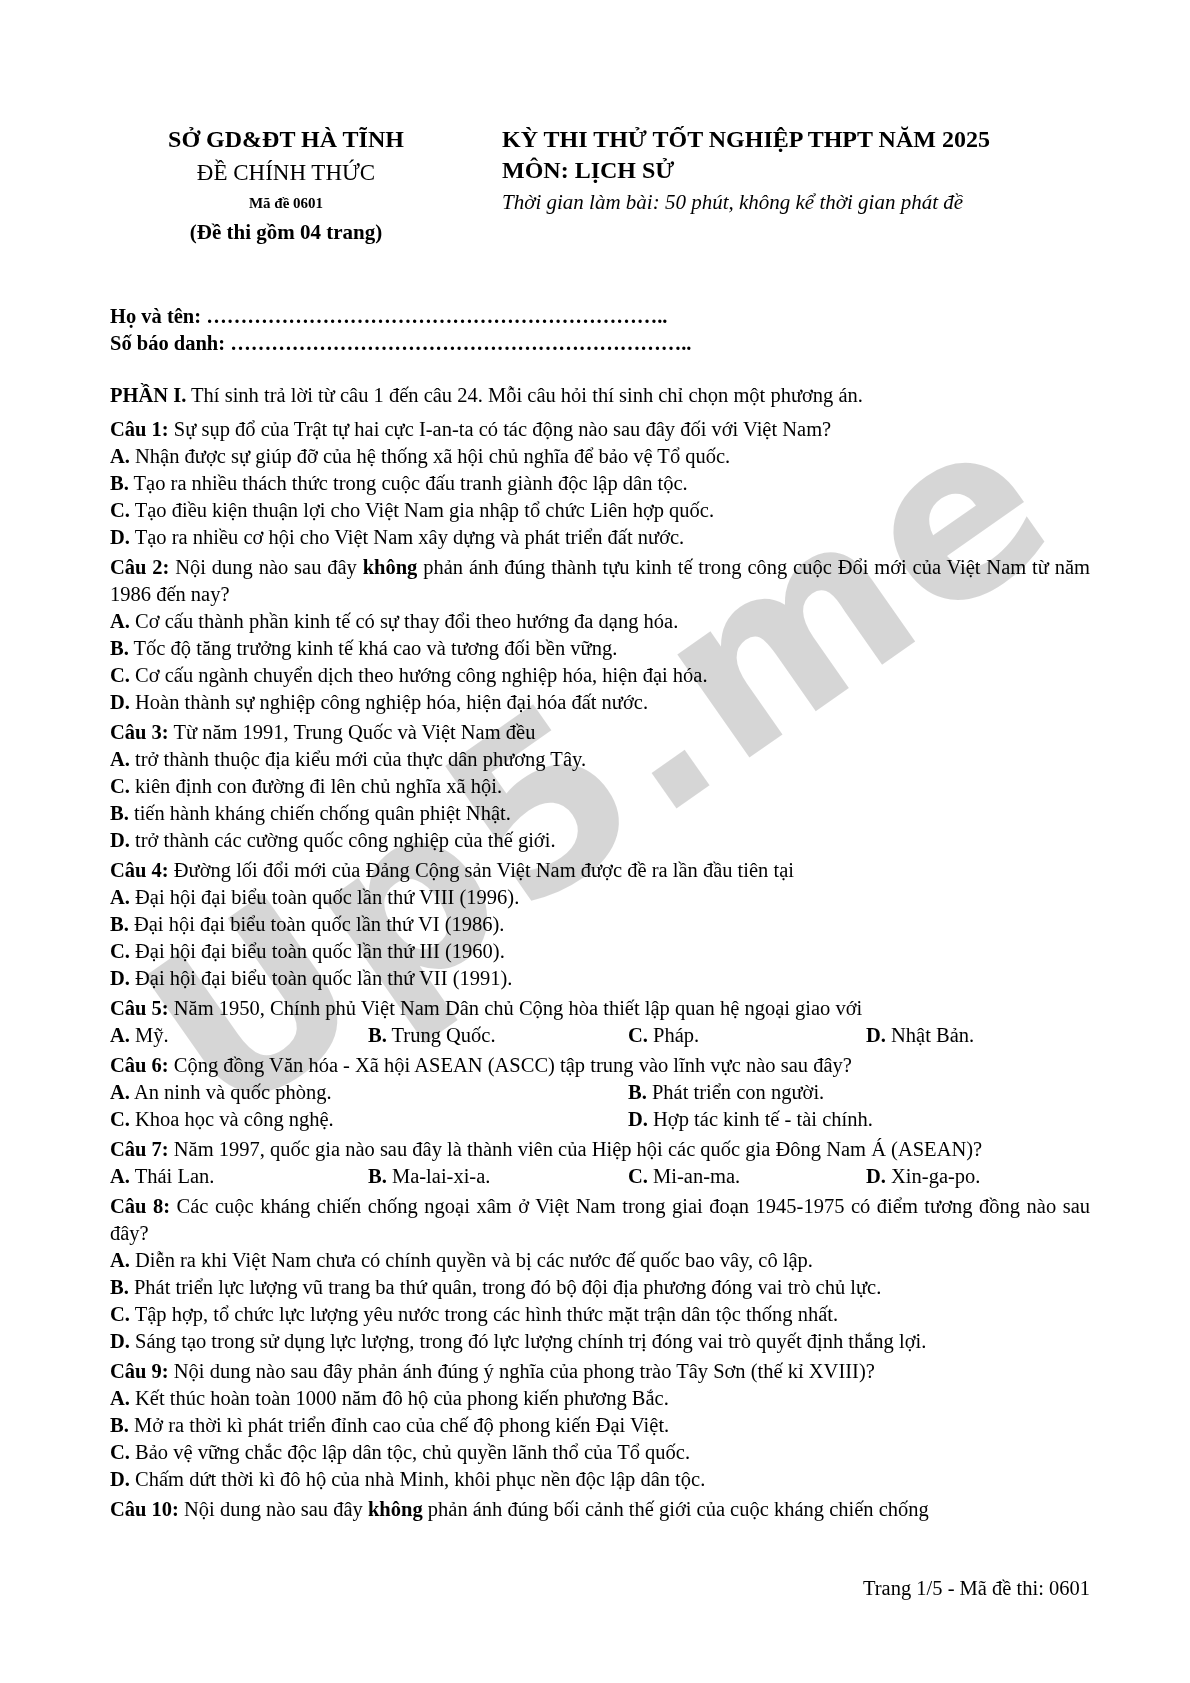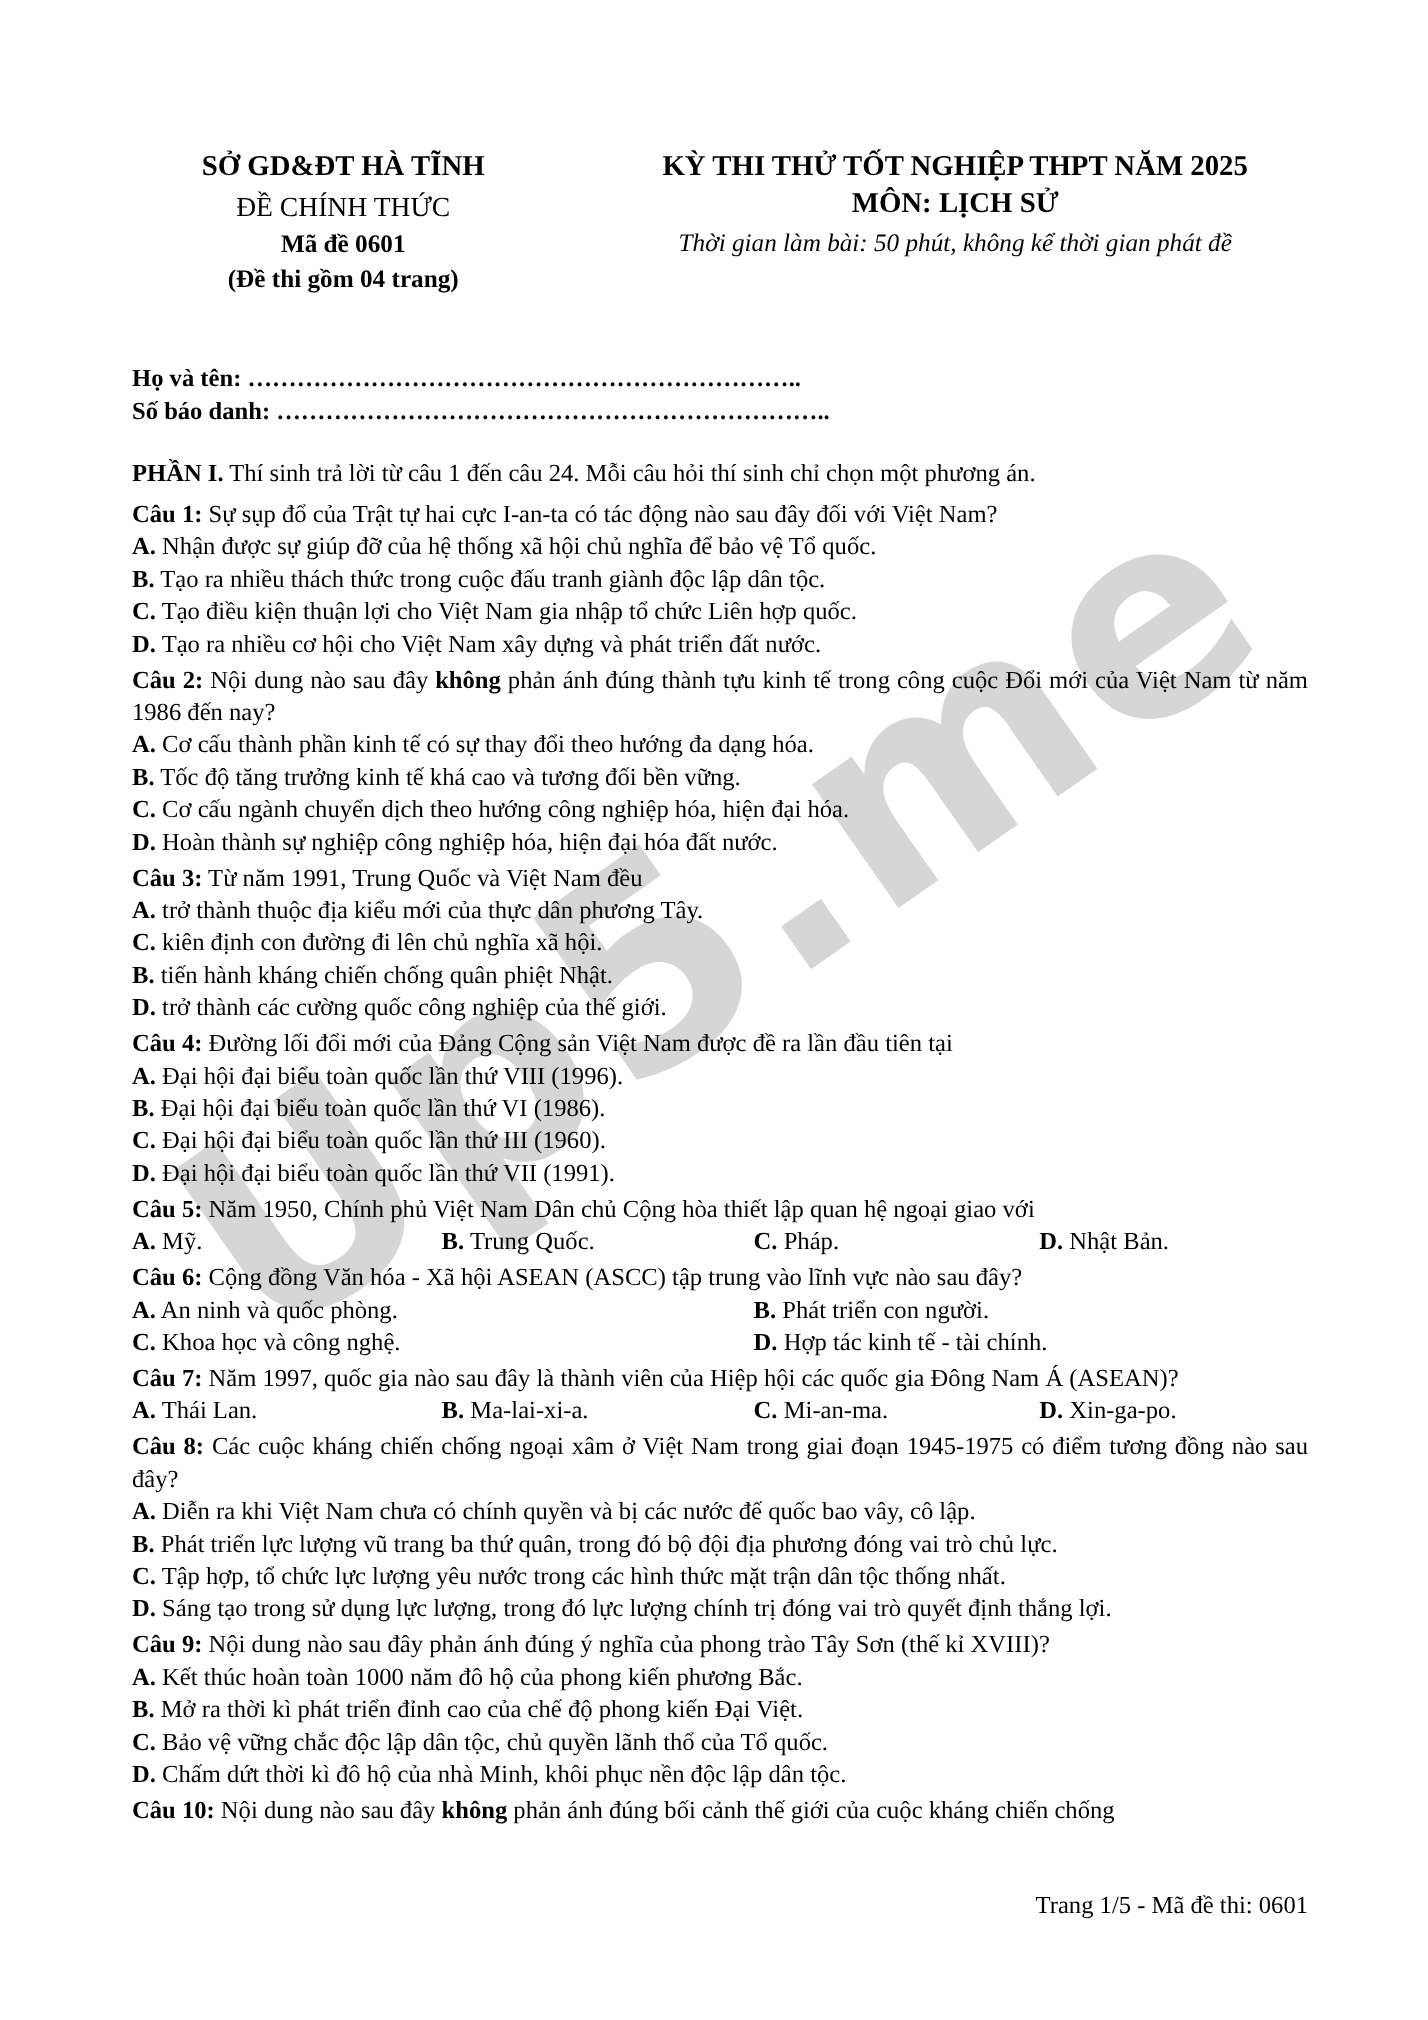--- a/index.html
+++ b/index.html
@@ -30,7 +30,7 @@
   
   .header-row { position: absolute; top: 124px; left: 110px; right: 100px; display: flex; }
   .h-left { width: 352px; text-align: center; }
-  .h-right { flex: 1; text-align: center; padding-left: 40px; }
+  .h-right { flex: 1; text-align: left; padding-left: 40px; }
   .h-org { font-size: 24px; font-weight: bold; line-height: 30px; }
   .h-official { font-size: 23px; line-height: 30px; margin-top: 4px; }
   .h-code { font-size: 21px; font-weight: bold; line-height: 30px; }

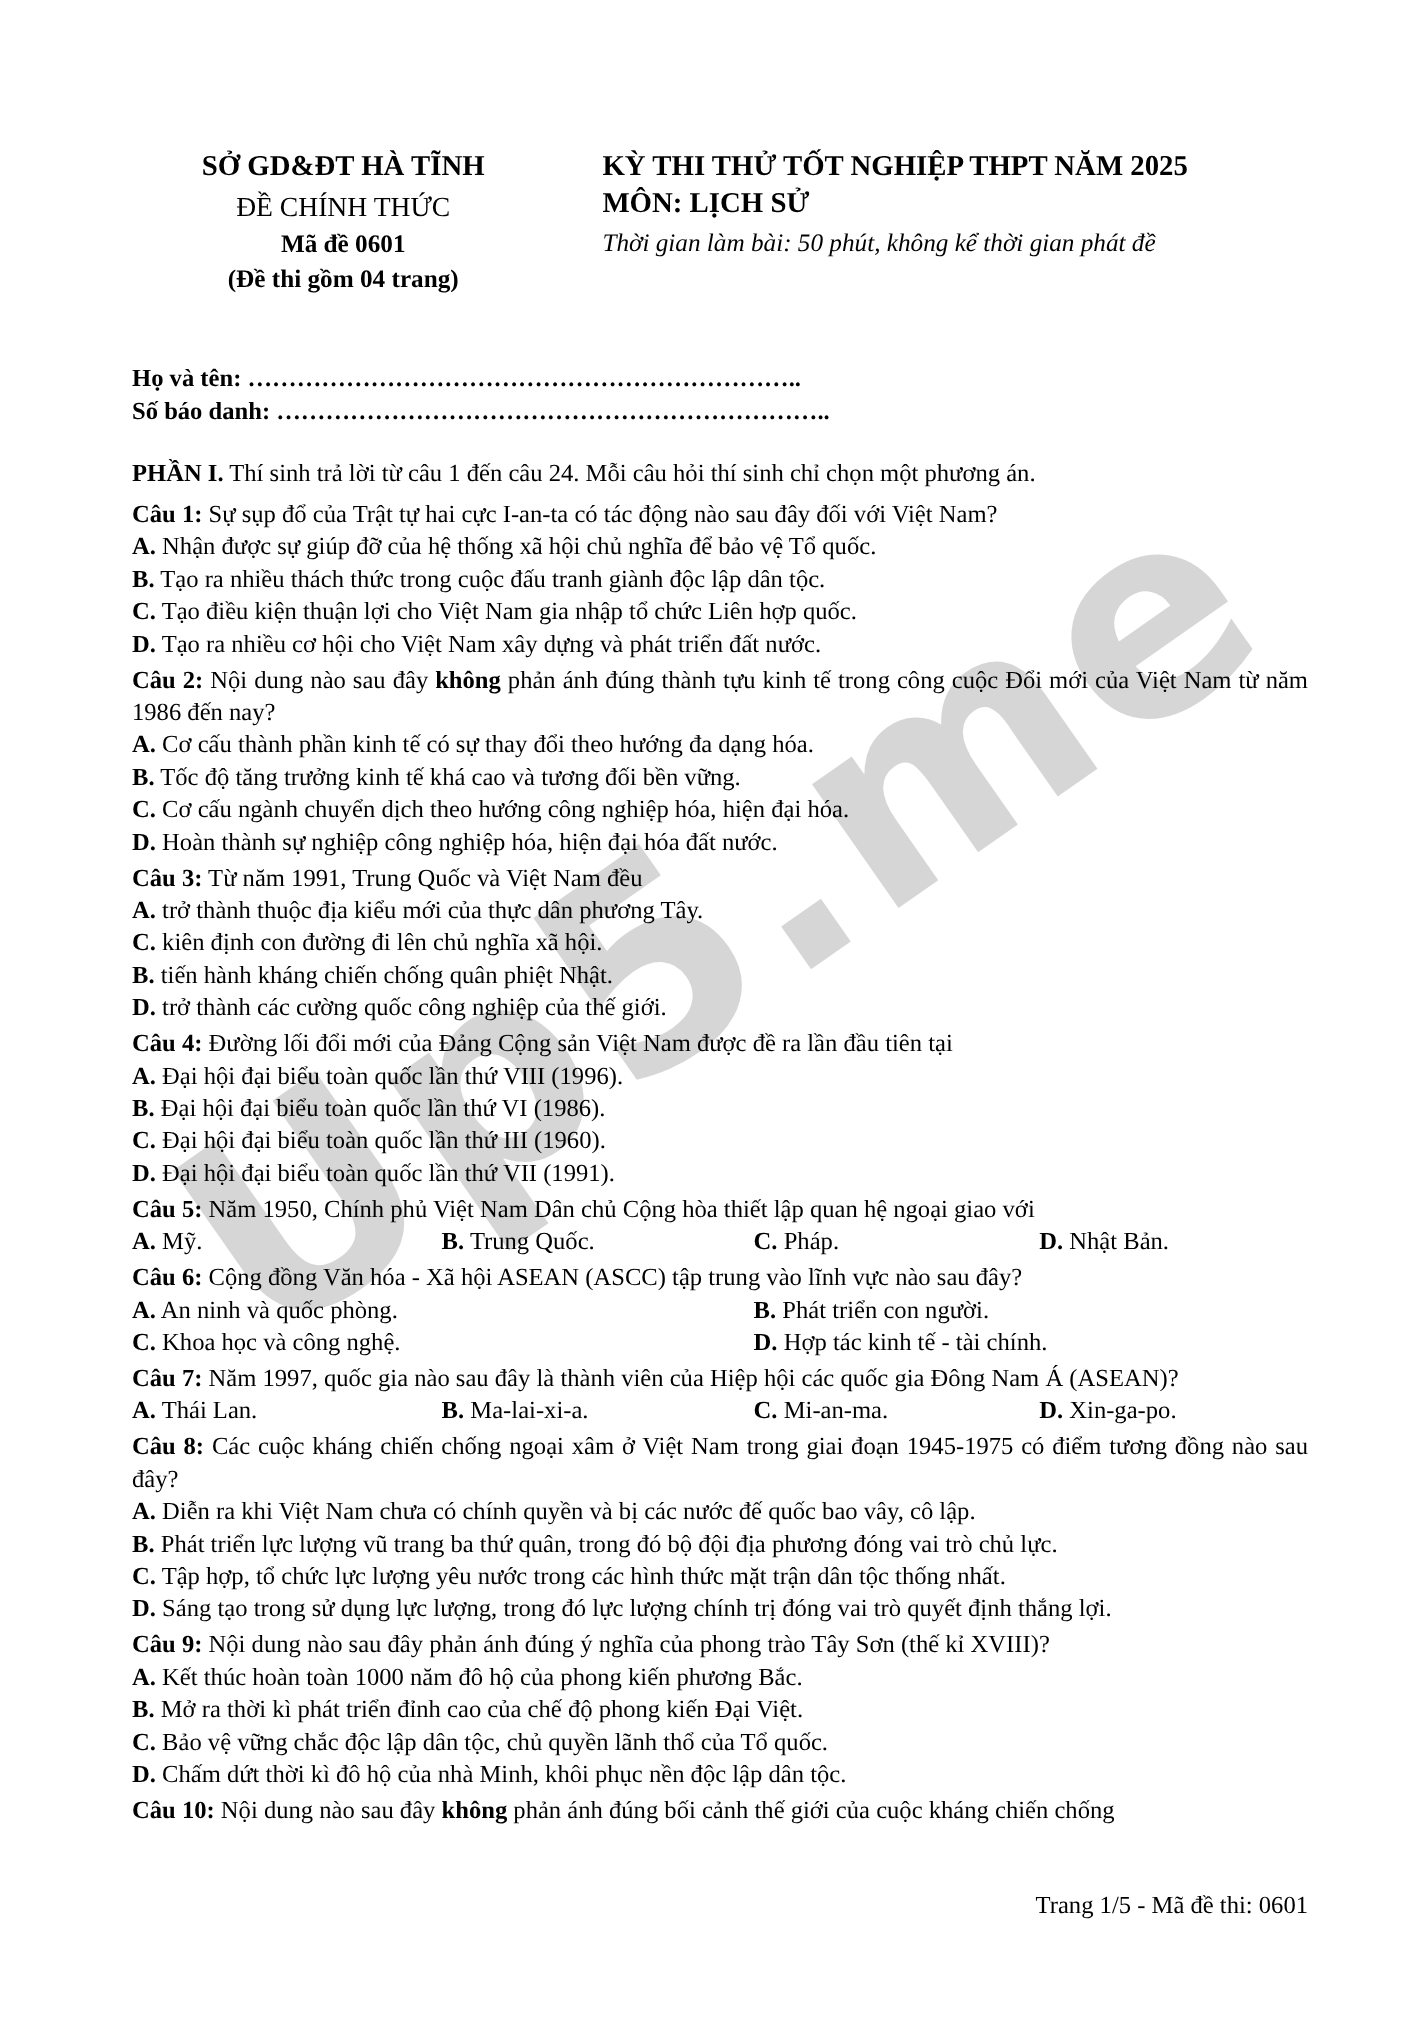--- a/index.html
+++ b/index.html
@@ -33,7 +33,7 @@
   .h-right { flex: 1; text-align: left; padding-left: 40px; }
   .h-org { font-size: 24px; font-weight: bold; line-height: 30px; }
   .h-official { font-size: 23px; line-height: 30px; margin-top: 4px; }
-  .h-code { font-size: 21px; font-weight: bold; line-height: 30px; }
+  .h-code { font-size: 15px; font-weight: bold; line-height: 30px; }
   .h-pages { font-size: 21px; font-weight: bold; line-height: 28px; }
   .h-title { font-size: 24px; font-weight: bold; line-height: 30px; }
   .h-subject { font-size: 24px; font-weight: bold; line-height: 30px; margin-top: 1px; }

